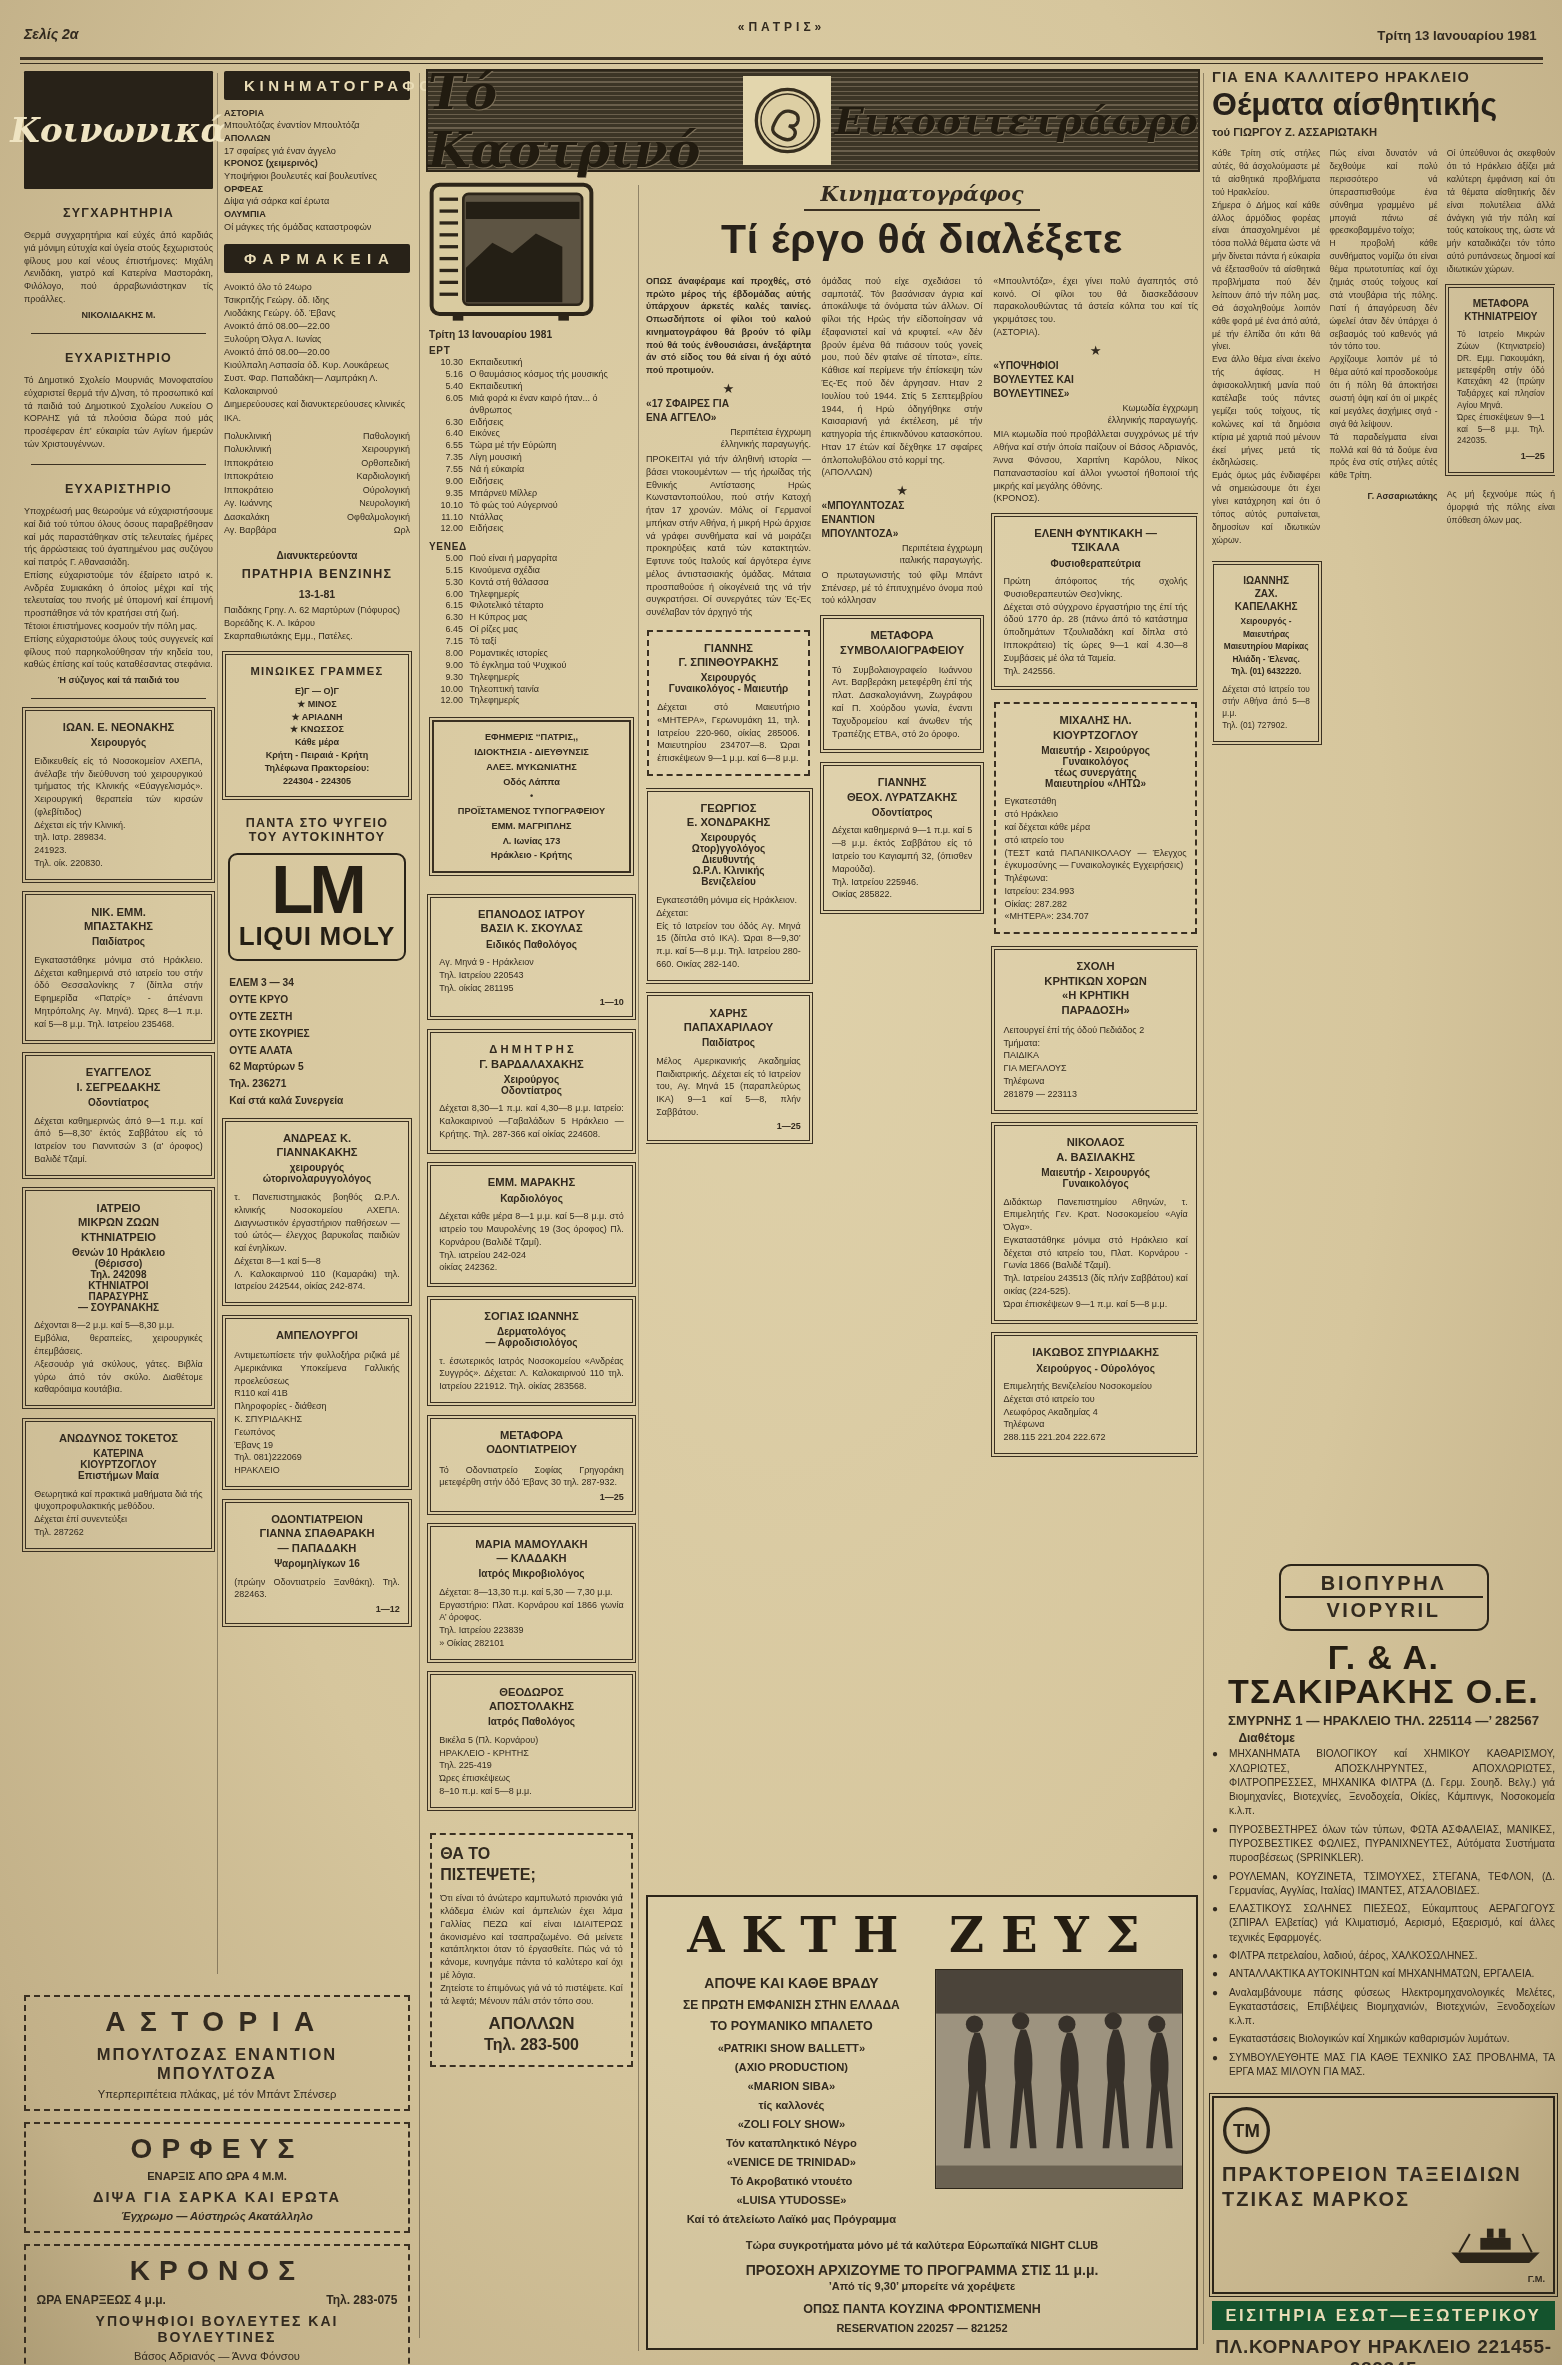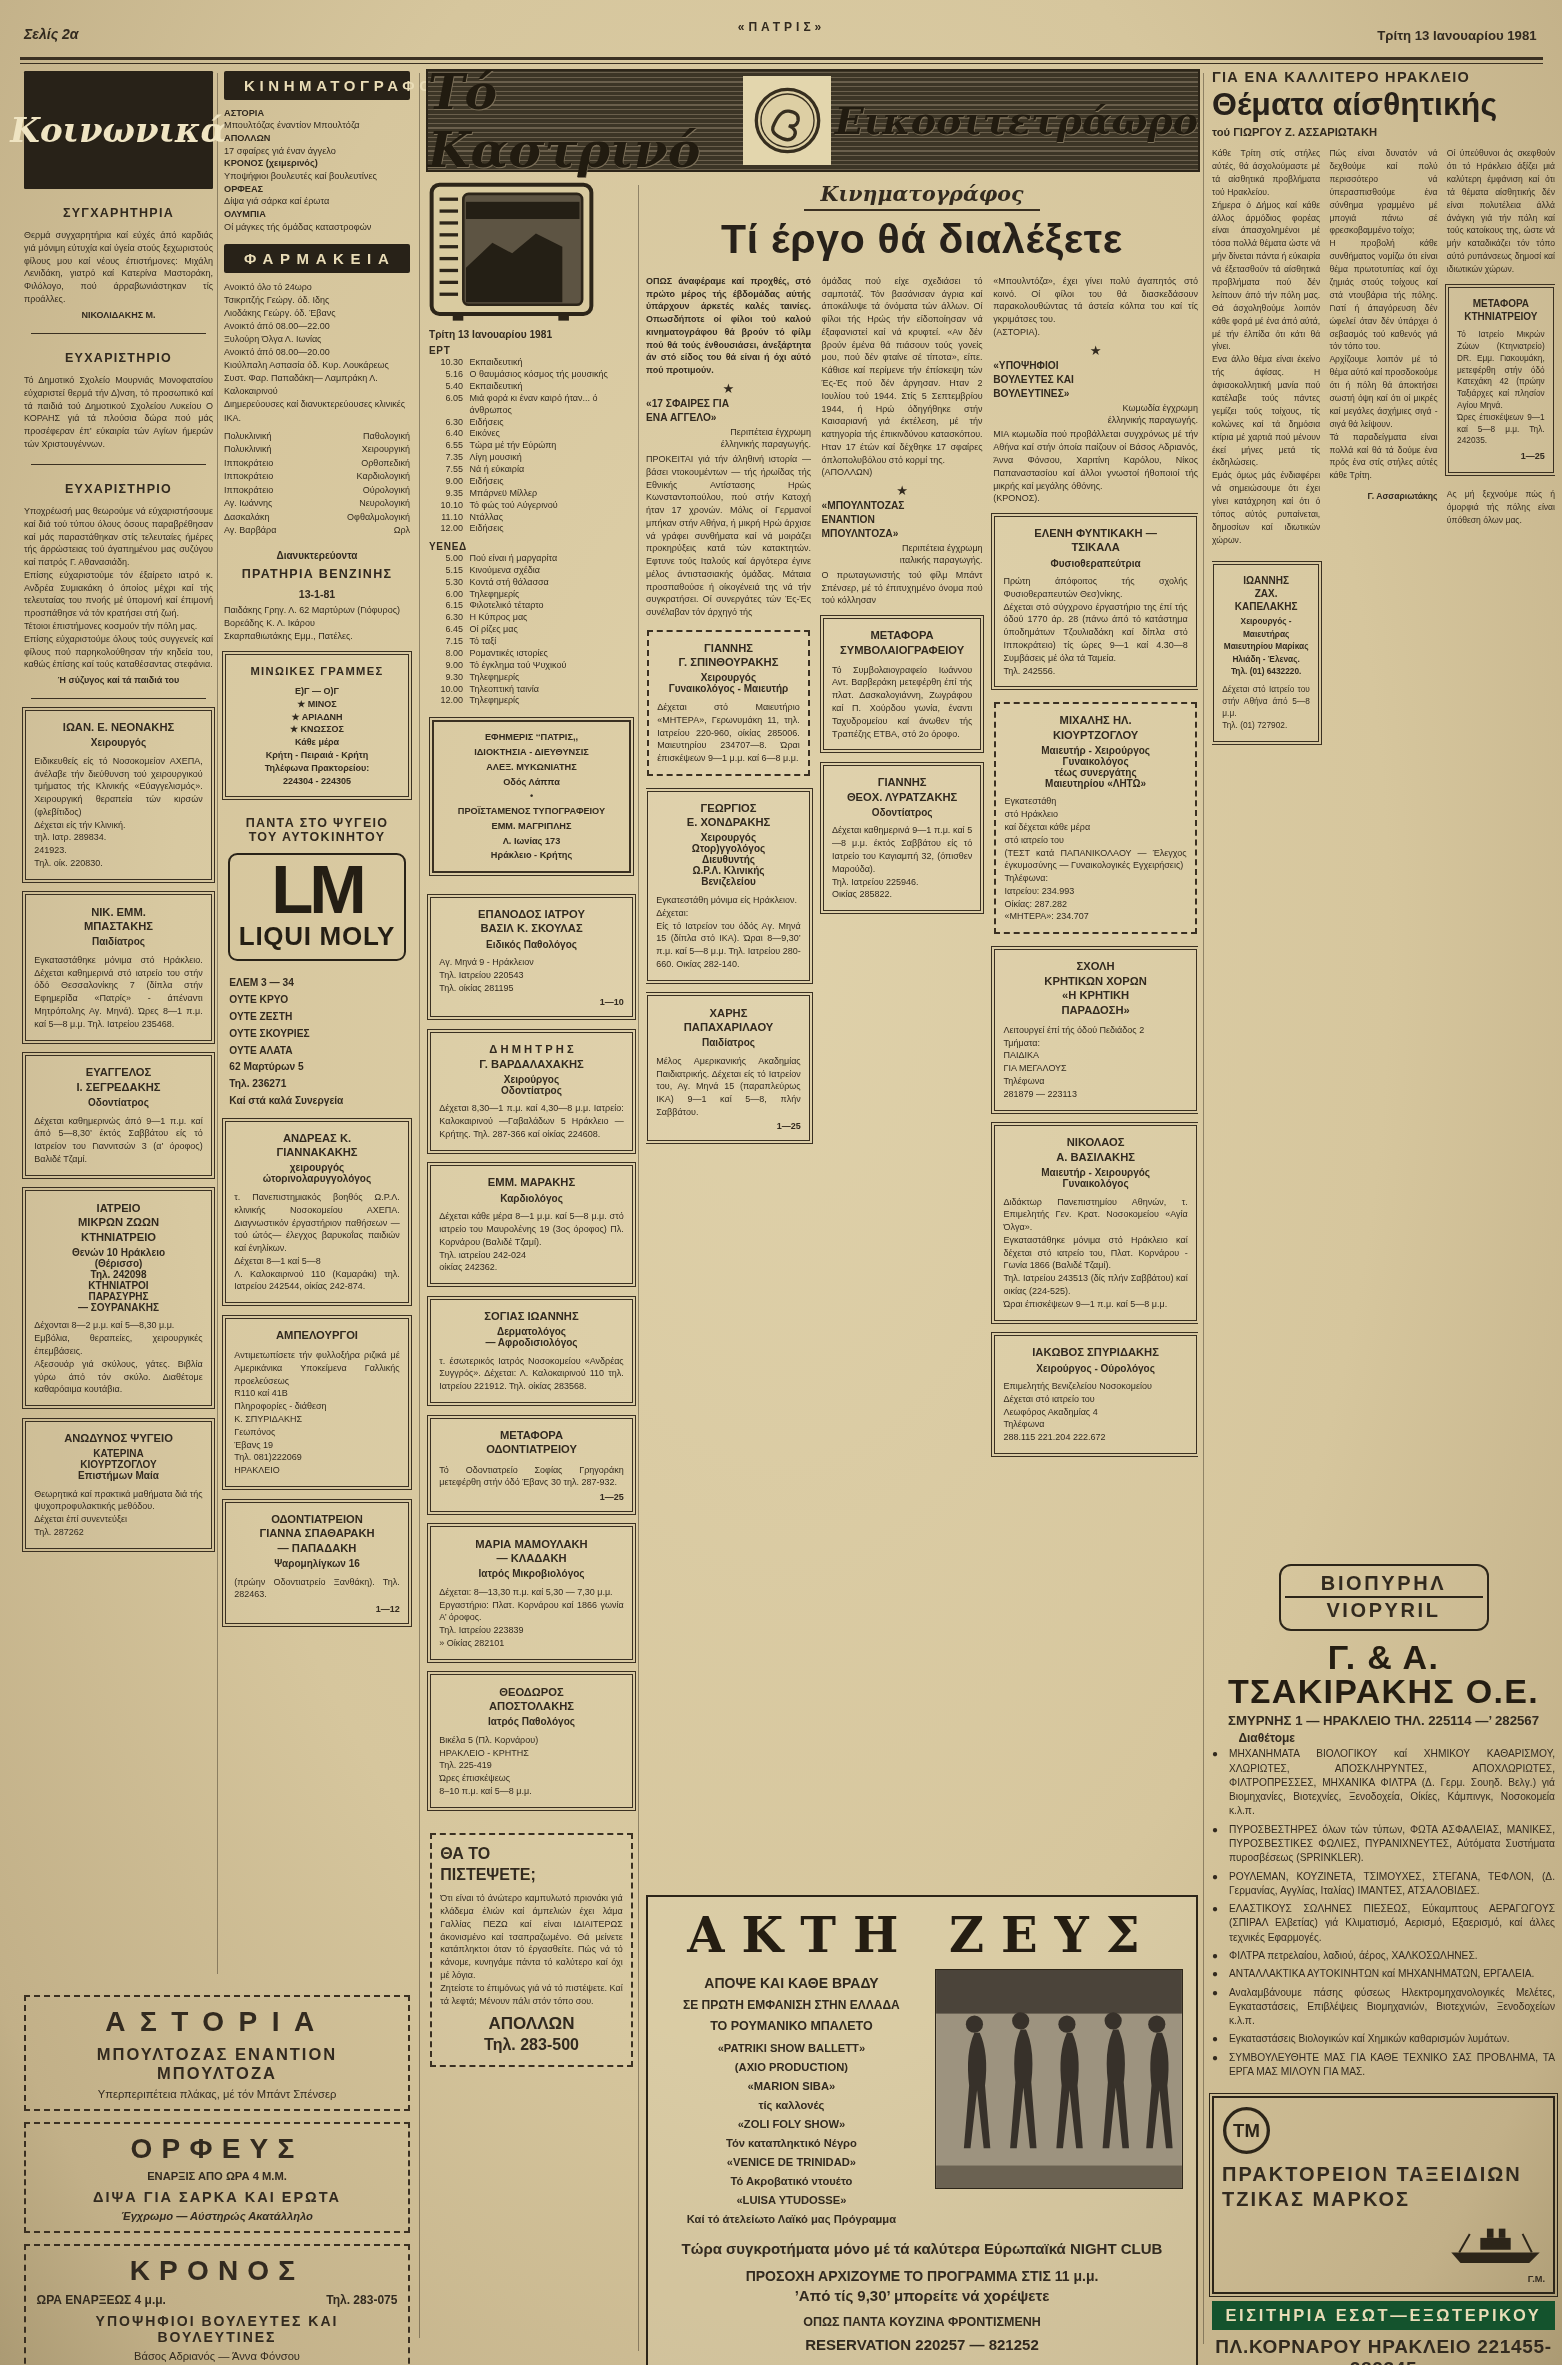--- a/index.html
+++ b/index.html
@@ -187,7 +187,7 @@
       </div>
 
       <div class="nbox">
-        <div class="bt">ΑΝΩΔΥΝΟΣ ΨΥΓΕΙΟ</div>
+        <div class="bt">ΑΝΩΔΥΝΟΣ ΤΟΚΕΤΟΣ</div>
         <div class="bs">ΚΑΤΕΡΙΝΑ
 ΚΙΟΥΡΤΖΟΓΛΟΥ
 Επιστήμων Μαία</div>

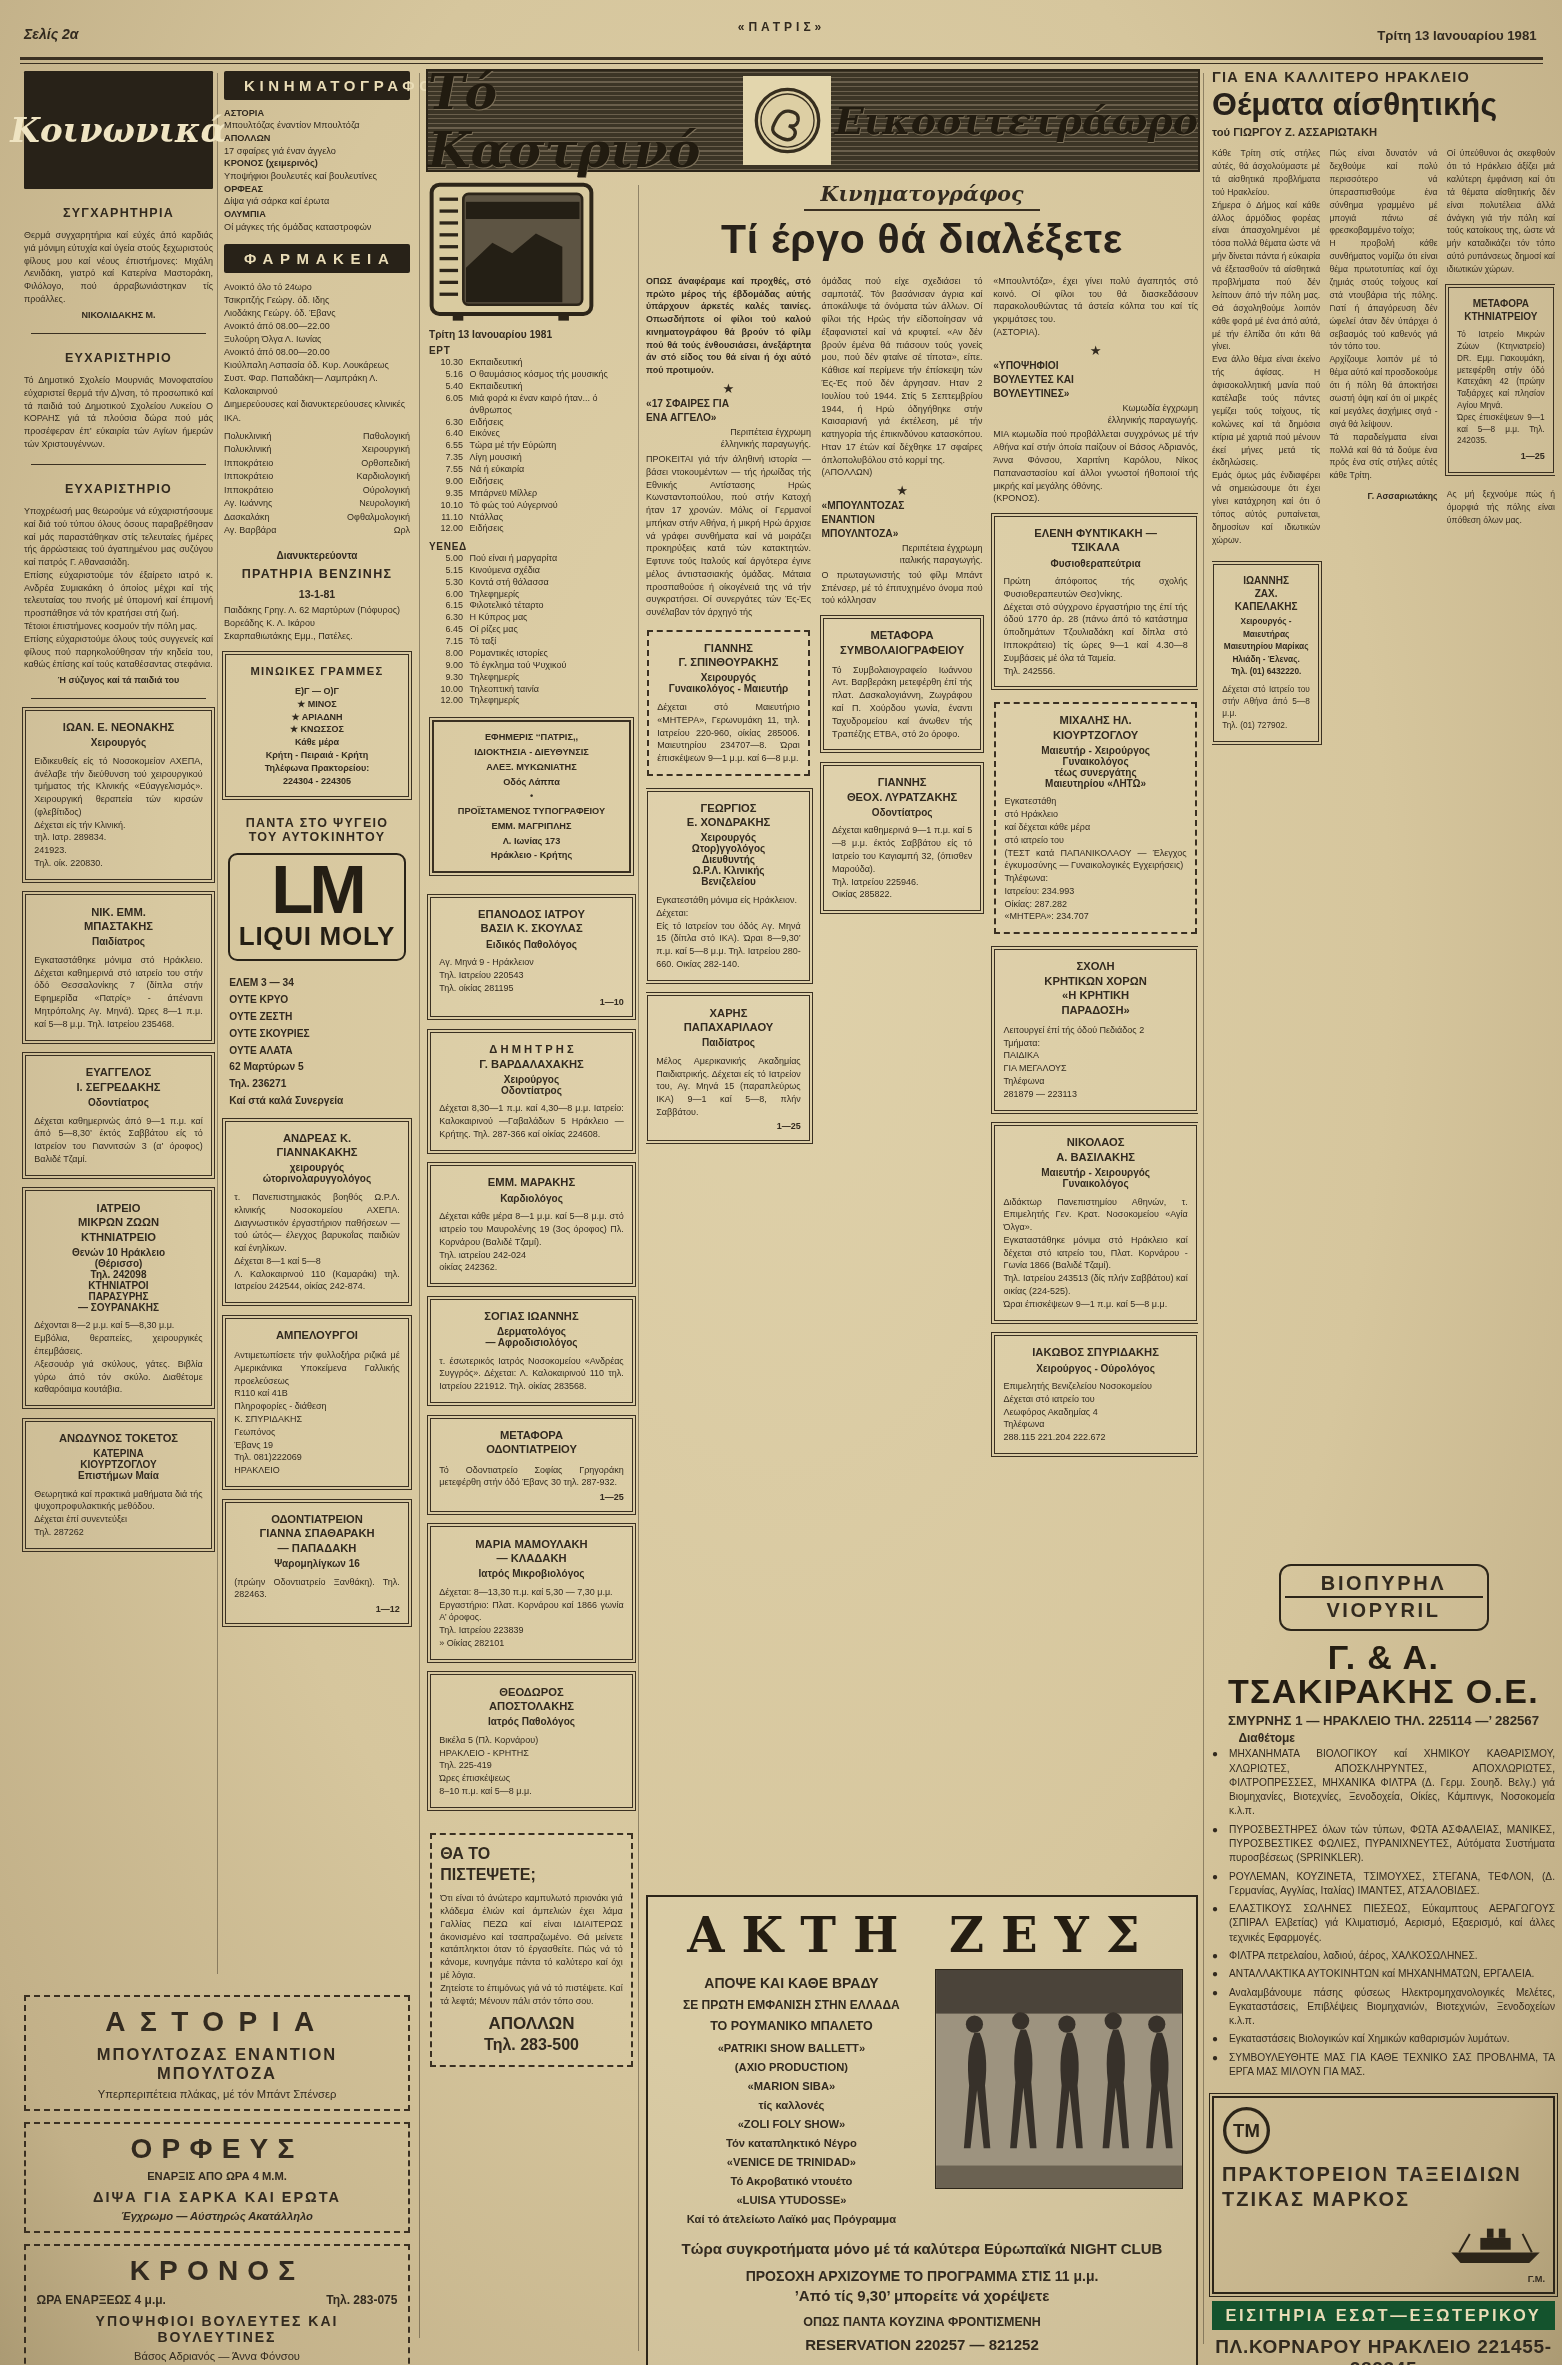--- a/index.html
+++ b/index.html
@@ -70,7 +70,7 @@
   .aktiT{font-family:"DejaVu Serif", serif;font-weight:bold;font-size:48px;letter-spacing:17px;text-align:center;color:#241d12}
   .aktiL{font-weight:bold;font-size:14px;text-align:center;margin-top:6.6px}
   .aktiList{font-size:11.2px;text-align:center;line-height:1.7;white-space:pre-line;font-weight:bold}
-  .aktiSmall{font-size:15px;text-align:center;line-height:1.6;font-weight:bold}
+  .aktiSmall{font-size:11px;text-align:center;line-height:1.6;font-weight:bold}
 
   .rKick{font-weight:bold;font-size:14.5px;letter-spacing:1.3px}
   .rTitle{font-weight:900;font-size:32px;margin:1.3px 0 2.6px;color:#27211a}

